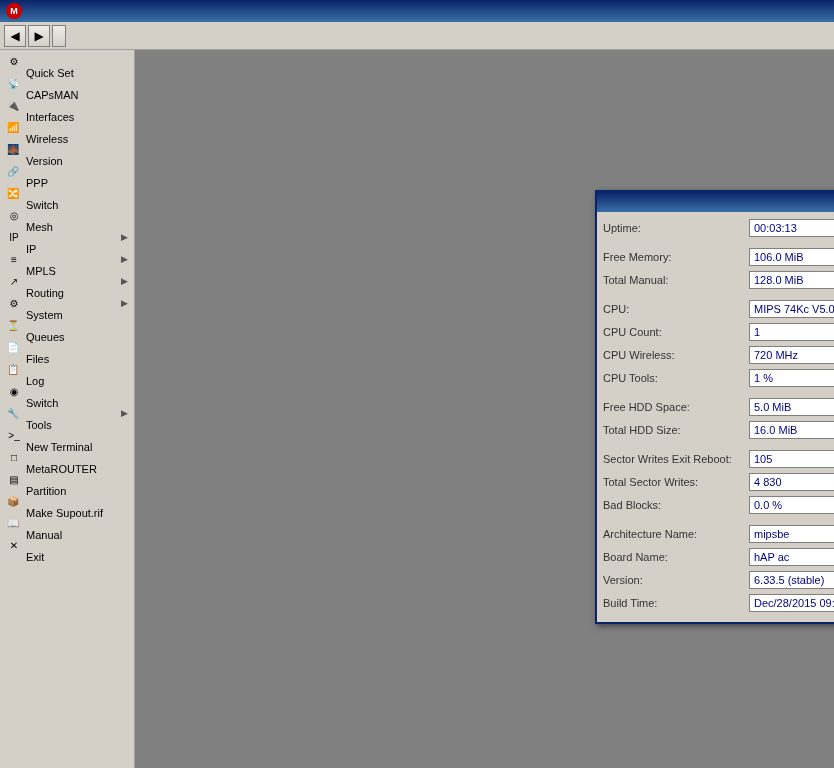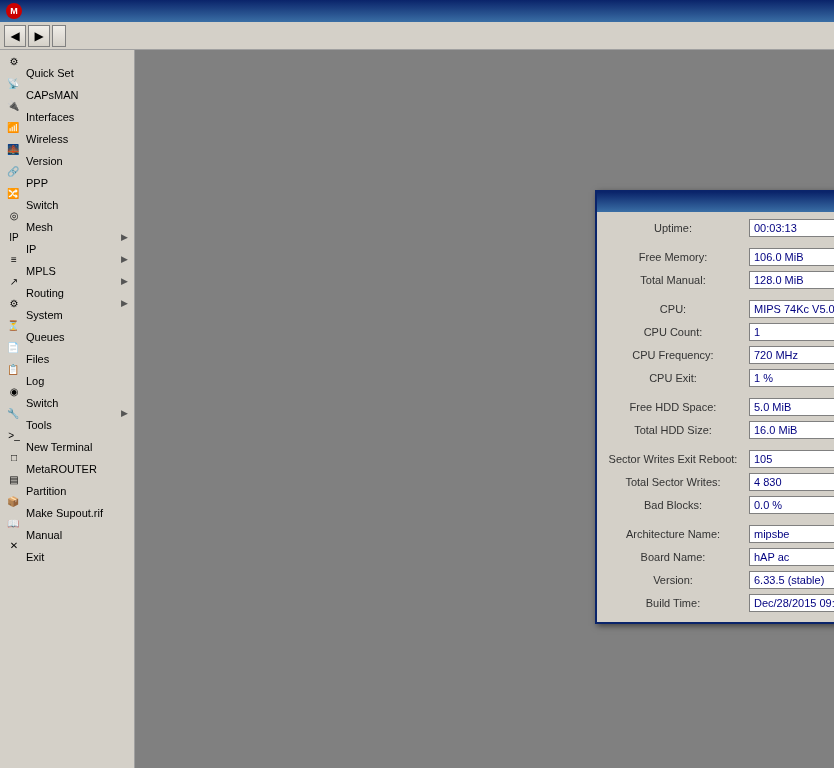--- a/index.html
+++ b/index.html
@@ -166,7 +166,7 @@
       height: 20px;
     }
     .field-label {
-      text-align: center;
+      text-align: left;
       width: 140px;
       margin-right: 6px;
       font-size: 11px;

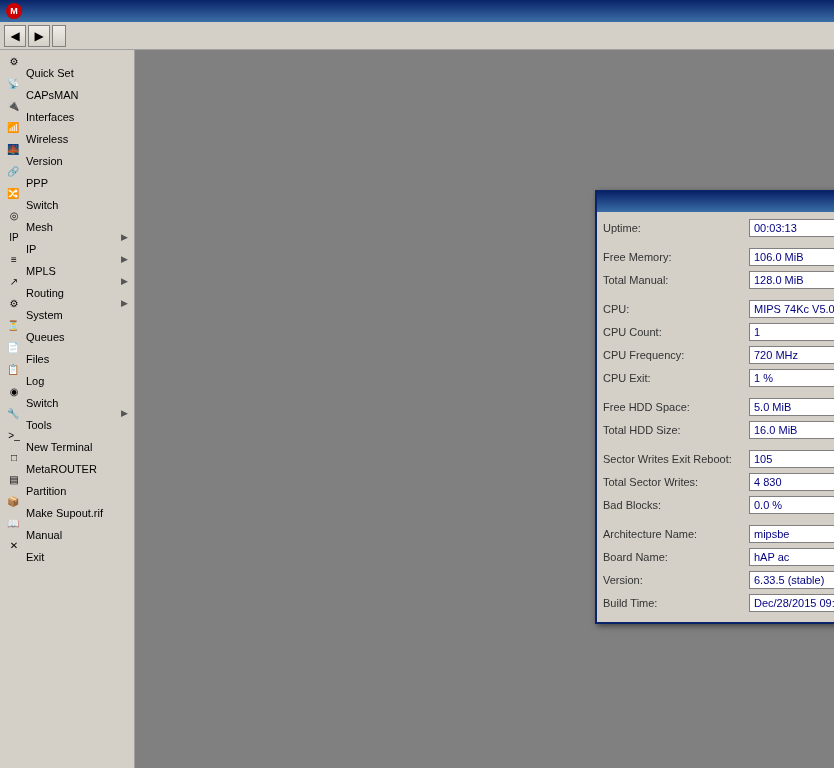--- a/index.html
+++ b/index.html
@@ -341,7 +341,7 @@
               <div class="field-value">1</div>
             </div>
             <div class="field-row">
-              <div class="field-label">CPU Frequency:</div>
+              <div class="field-label">CPU Wireless:</div>
               <div class="field-value">720 MHz</div>
             </div>
             <div class="field-row">

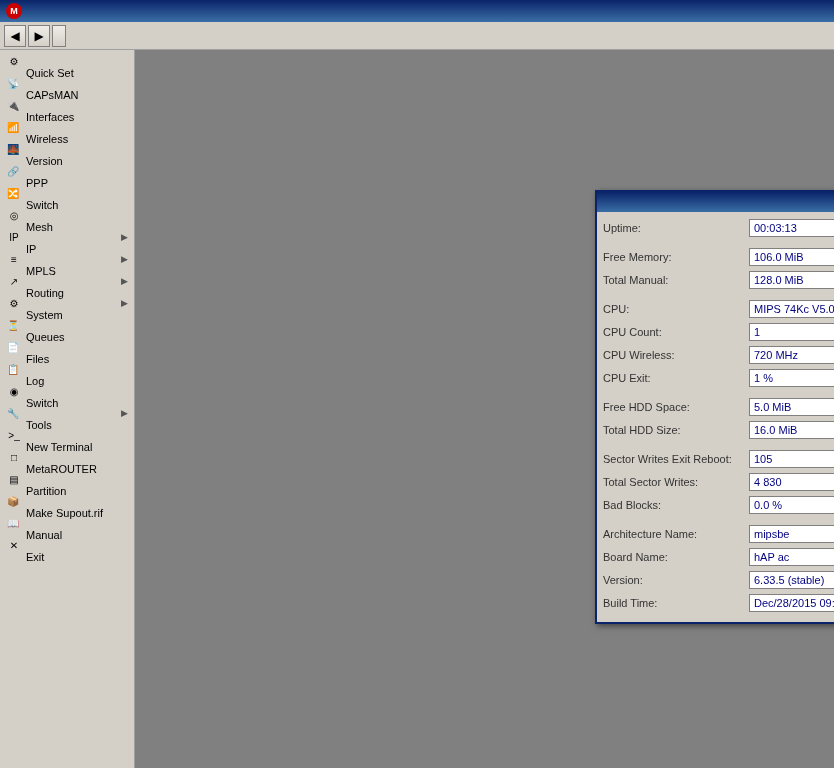--- a/index.html
+++ b/index.html
@@ -345,7 +345,7 @@
               <div class="field-value">720 MHz</div>
             </div>
             <div class="field-row">
-              <div class="field-label">CPU Exit:</div>
+              <div class="field-label">CPU Tools:</div>
               <div class="field-value">1 %</div>
             </div>
             <div class="field-separator"></div>

